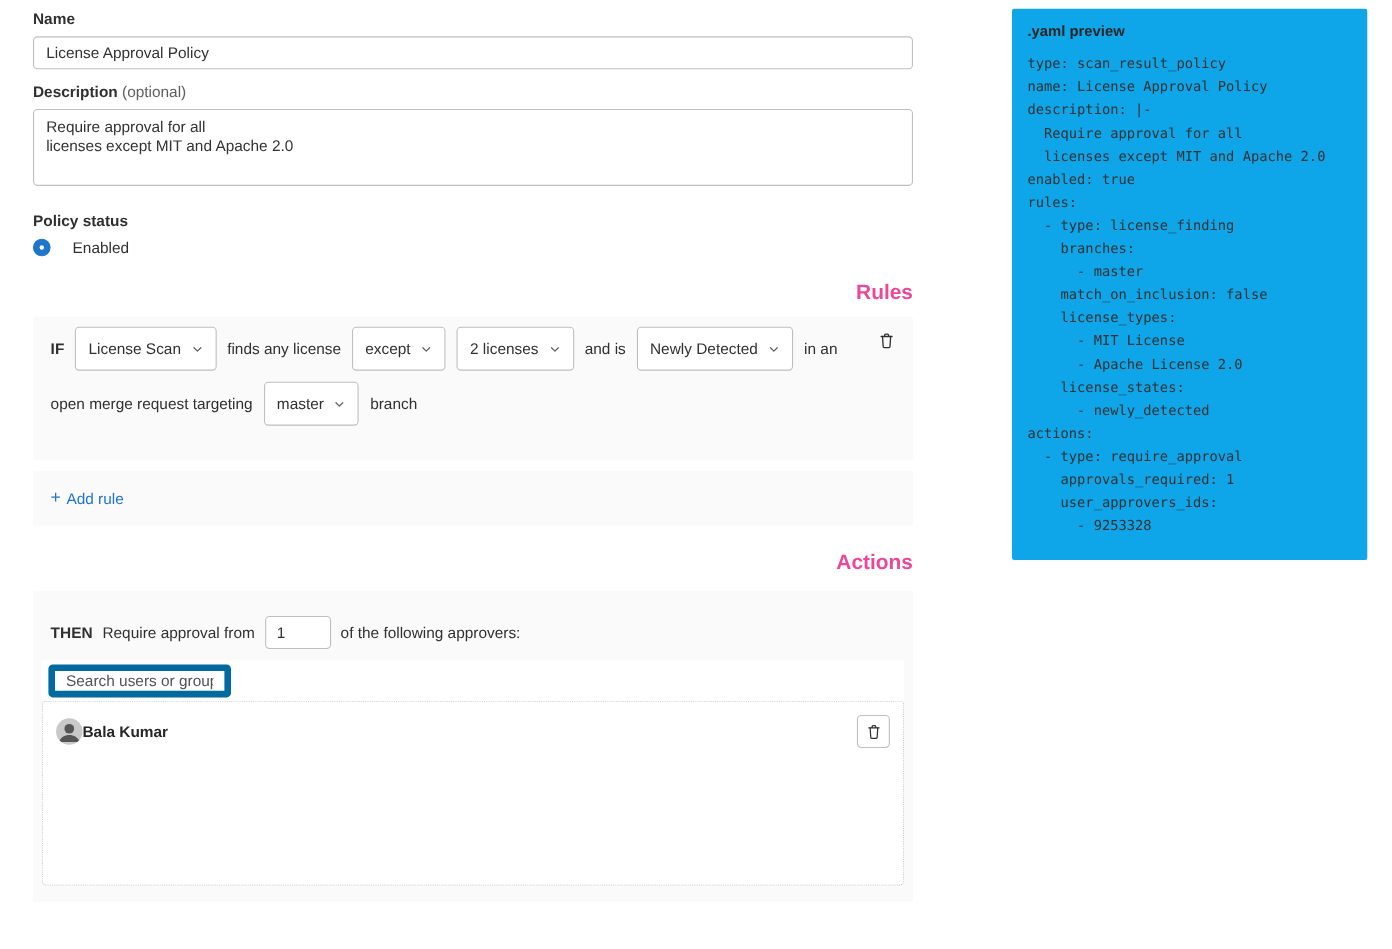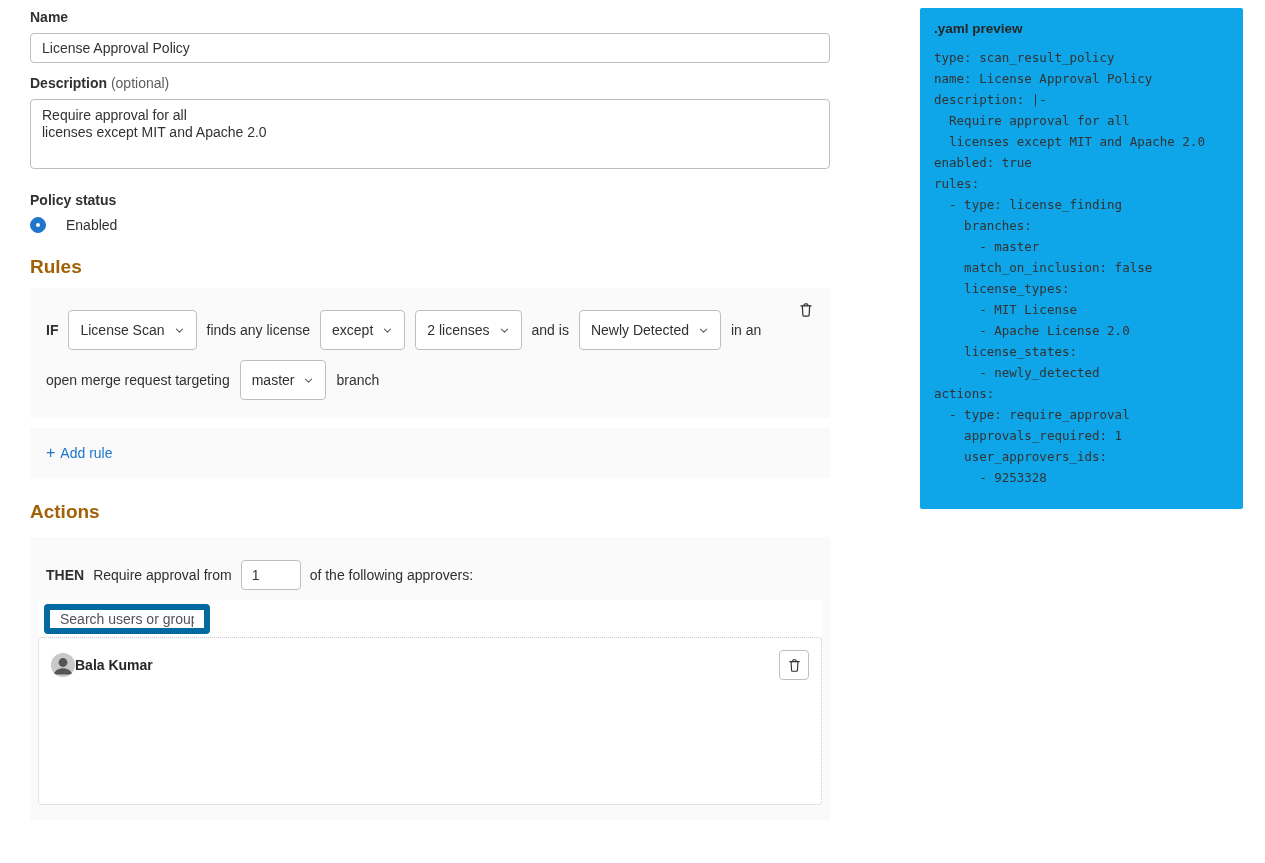--- a/index.html
+++ b/index.html
@@ -33,7 +33,7 @@
     content:""; position:absolute; left:5px; top:5px; width:4px; height:4px; border-radius:50%; background:#fff;
   }
   .radio-label { font-size:14px; color:#303030; }
-  .section-heading { font-size:19px; font-weight:600; line-height:24px; margin:22px 0 9px 0; color:#a16207; }
+  .section-heading { font-size:19px; font-weight:600; line-height:24px; margin:22px 0 9px 0; color:#ec4899;text-align:right; }
   .section-heading.actions-h { margin-top:22px; margin-bottom:13px; }
   
   .rule-panel {

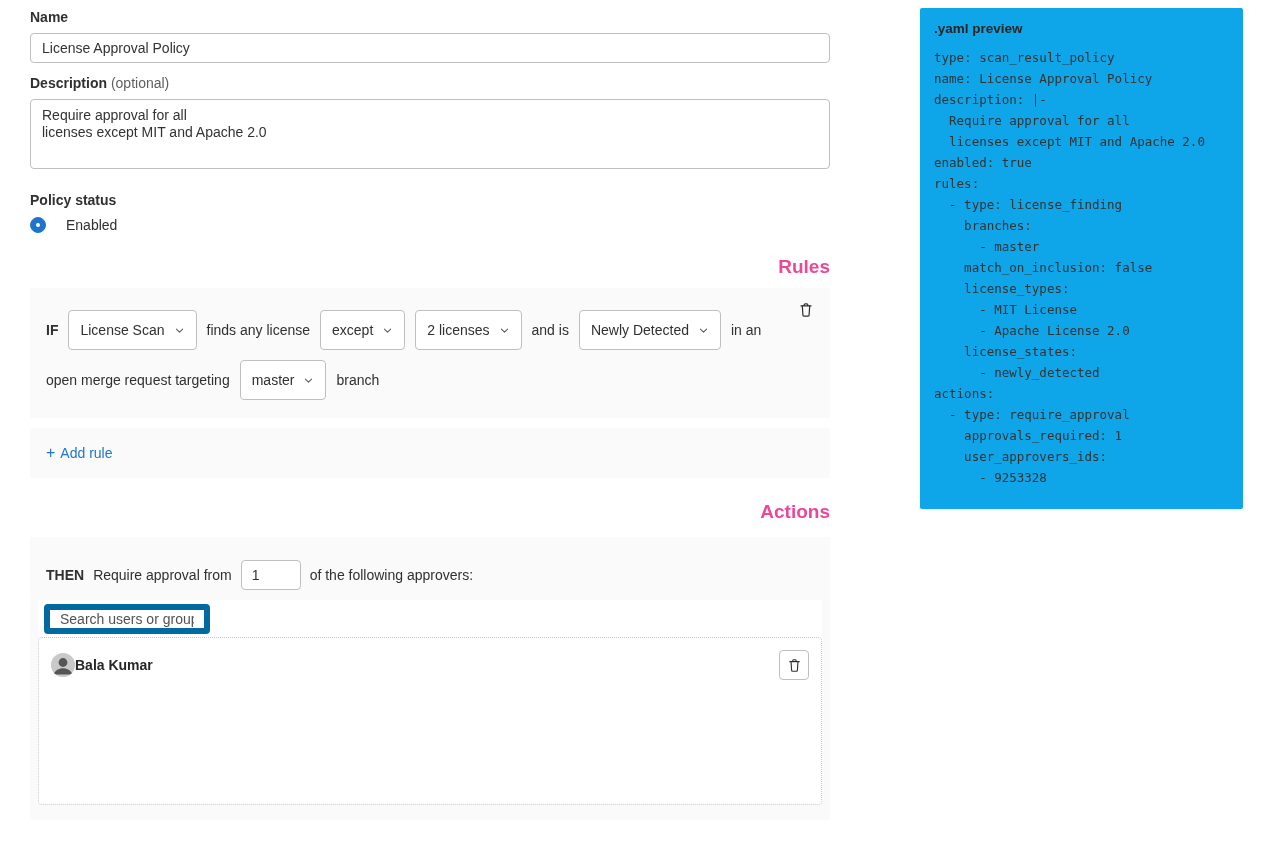--- a/index.html
+++ b/index.html
@@ -41,7 +41,7 @@
     padding:14px 16px; margin-bottom:10px;
   }
   .rule-row { display:flex; align-items:center; gap:10px; height:30px; }
-  .rule-row-1 { margin-top:13px; }
+  .rule-row-1 { }
   .rule-row-2 { margin-top:20px; }
   .kw { font-weight:700; font-size:14px; }
   .sentence { font-size:14px; color:#303030; white-space:nowrap; }

